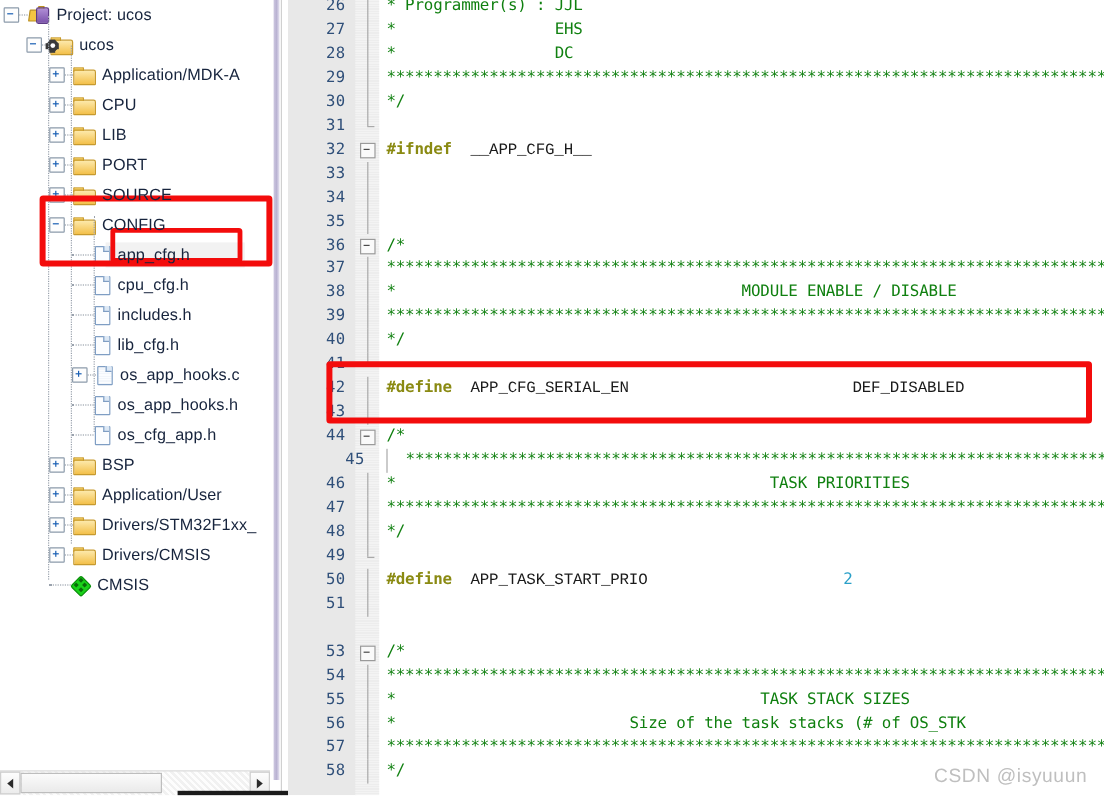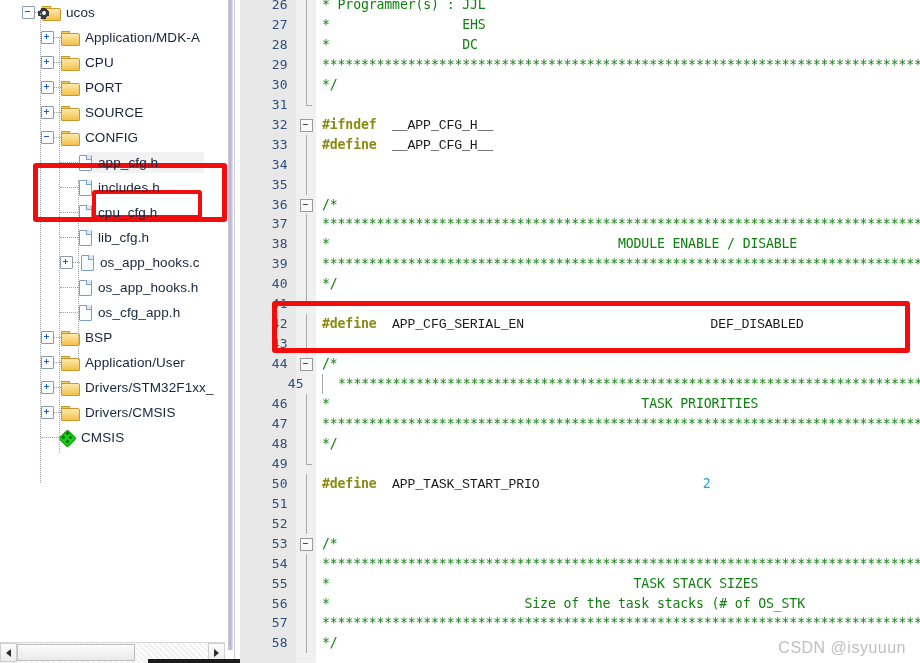--- a/index.html
+++ b/index.html
@@ -220,6 +220,17 @@
 
   <div class="tree-pane">
     <div class="tree-scroll" id="tree-scroll">
+        <div class="tree-row">
+          <span class="indent" style="width:3px"></span>
+          <span class="exp"></span>
+          <span class="dots" style="width:7px"></span>
+          <span class="ico projicon">
+            <span class="p1"></span>
+            <span class="p3"></span>
+            <span class="p2"></span>
+          </span>
+          <span class="lbl" style="margin-left:6px;position:relative;z-index:2">Project: ucos</span>
+        </div>
         <div class="tree-row">
           <span class="indent" style="width:22px"></span>
           <span class="exp"></span>

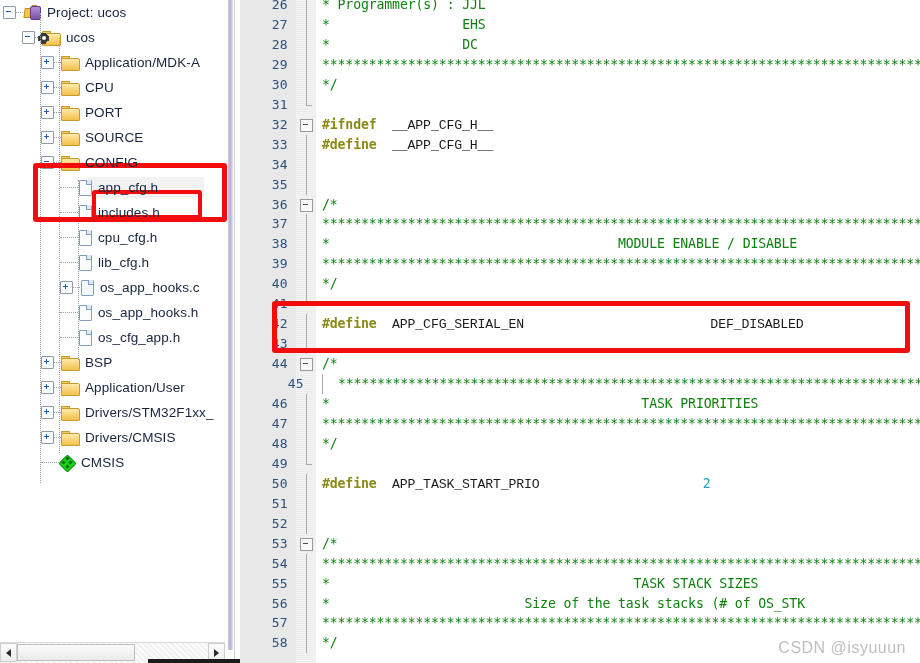--- a/index.html
+++ b/index.html
@@ -266,6 +266,16 @@
             <span class="fb"></span>
           </span>
           <span class="lbl" style="margin-left:6px;position:relative;z-index:2">CPU</span>
+        </div>
+        <div class="tree-row">
+          <span class="indent" style="width:41px"></span>
+          <span class="exp plus"></span>
+          <span class="dots" style="width:7px"></span>
+          <span class="ico folder">
+            <span class="ft"></span>
+            <span class="fb"></span>
+          </span>
+          <span class="lbl" style="margin-left:6px;position:relative;z-index:2">LIB</span>
         </div>
         <div class="tree-row">
           <span class="indent" style="width:41px"></span>

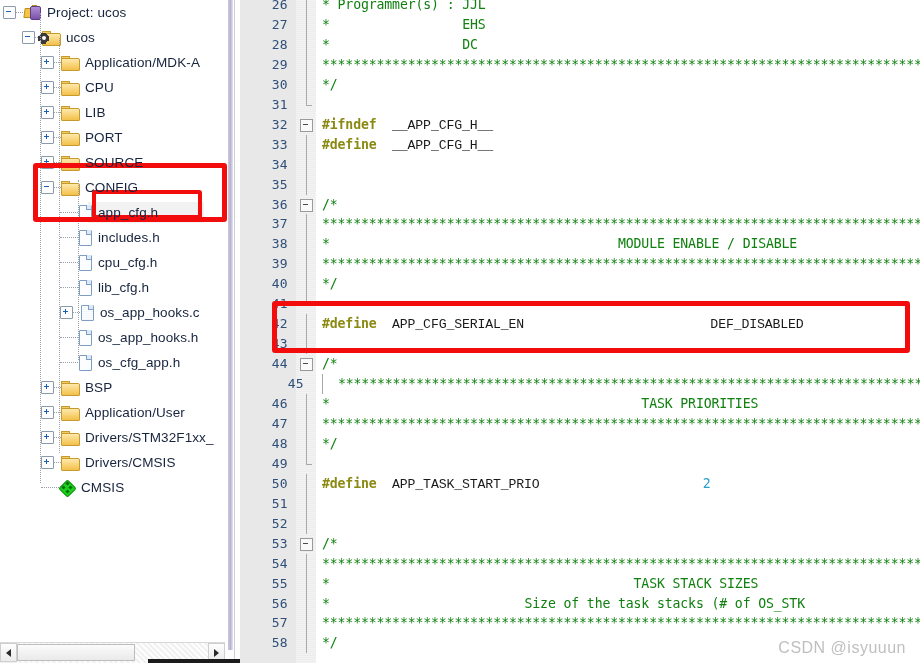--- a/index.html
+++ b/index.html
@@ -489,7 +489,6 @@
         <div class="line" style="top: 134.65px;">
           <span class="lnum">33</span>
           <span class="foldline" style="top:0px;height:20px"></span>
-          <span class="ctext"><span class="pp">#define</span><span class="id">  __APP_CFG_H__</span></span>
         </div>
         <div class="line" style="top: 154.6px;">
           <span class="lnum">34</span>

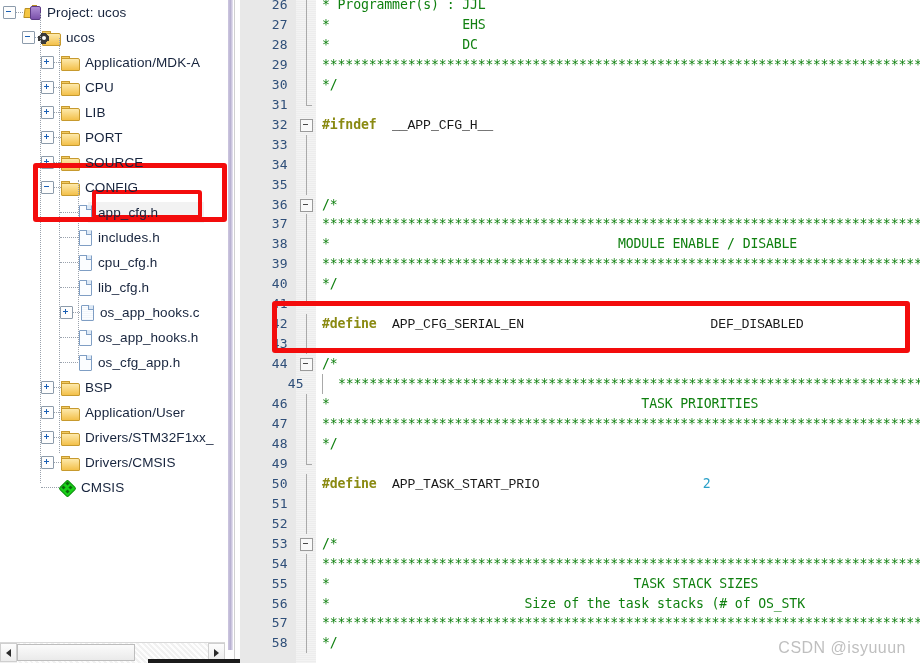--- a/index.html
+++ b/index.html
@@ -324,7 +324,7 @@
             <span class="pg"></span>
             <span class="pgc"></span>
           </span>
-          <span class="lbl" style="margin-left:6px;position:relative;z-index:2">includes.h</span>
+          <span class="lbl" style="margin-left:6px;position:relative;z-index:2">cpu_cfg.h</span>
         </div>
         <div class="tree-row">
           <span class="indent" style="width:60px"></span>
@@ -333,7 +333,7 @@
             <span class="pg"></span>
             <span class="pgc"></span>
           </span>
-          <span class="lbl" style="margin-left:6px;position:relative;z-index:2">cpu_cfg.h</span>
+          <span class="lbl" style="margin-left:6px;position:relative;z-index:2">includes.h</span>
         </div>
         <div class="tree-row">
           <span class="indent" style="width:60px"></span>

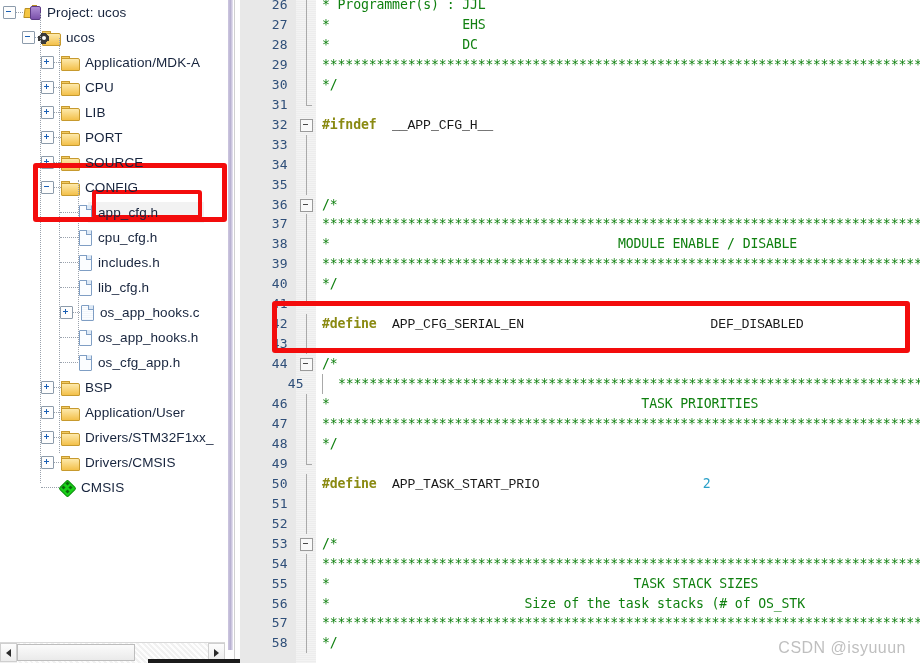--- a/index.html
+++ b/index.html
@@ -582,11 +582,6 @@
           <span class="foldline" style="top:0px;height:20px"></span>
           <span class="ctext"></span>
         </div>
-        <div class="line" style="top: 513.7px;">
-          <span class="lnum">52</span>
-          <span class="foldline" style="top:0px;height:20px"></span>
-          <span class="ctext"></span>
-        </div>
         <div class="line" style="top: 533.65px;">
           <span class="lnum">53</span>
           <span class="foldbox" style="top:4px"></span>

